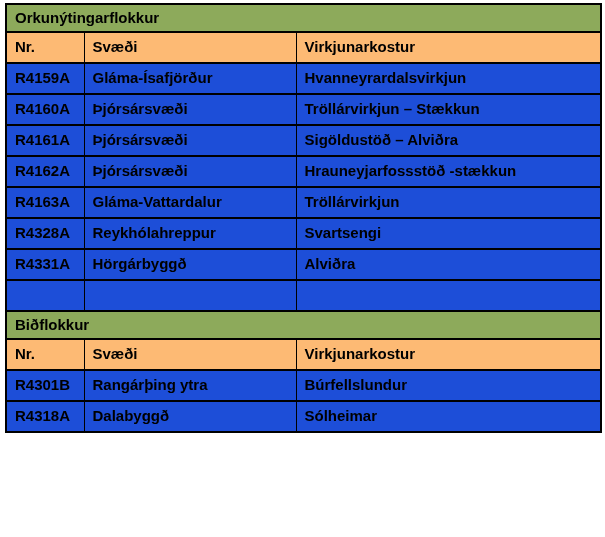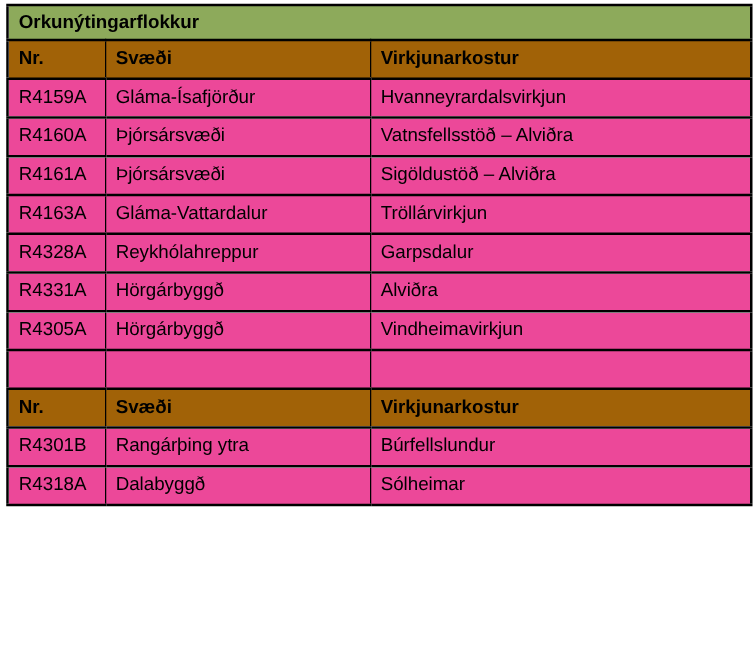--- a/index.html
+++ b/index.html
@@ -36,7 +36,7 @@
     height: 26px;
   }
   tr.col-header-row td {
-    background: #a16207;
+    background: #fdba74;
     font-weight: bold;
     height: 29px;
   }

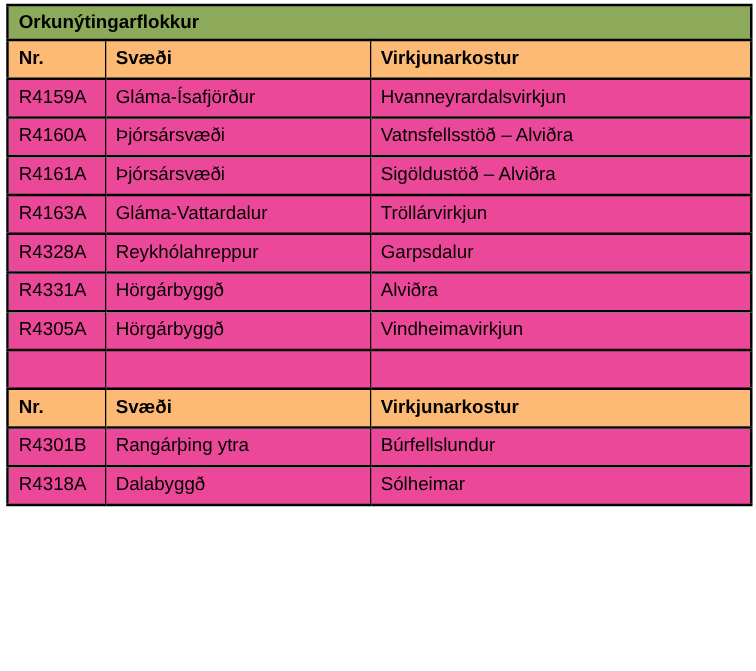--- a/index.html
+++ b/index.html
@@ -41,8 +41,8 @@
     height: 29px;
   }
   tr.data-row td {
-    background: #ec4899;
-    font-weight: normal;
+    background: #1d4ed8;
+    font-weight: bold;
     height: 29px;
   }
 </style>

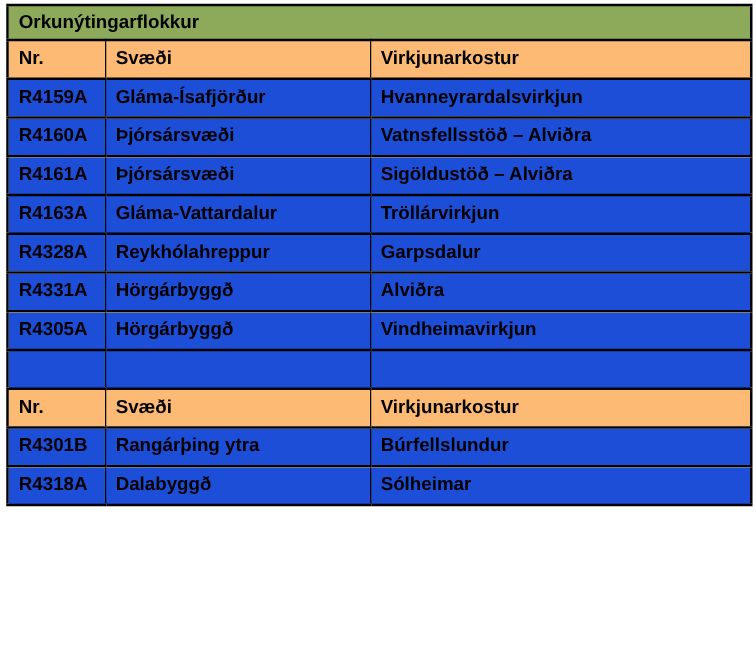--- a/index.html
+++ b/index.html
@@ -72,7 +72,7 @@
       <tr class="data-row">
         <td>R4160A</td>
         <td>Þjórsársvæði</td>
-        <td>Vatnsfellsstöð – Alviðra</td>
+        <td>Tröllárvirkjun – Stækkun</td>
       </tr>
       <tr class="data-row">
         <td>R4161A</td>

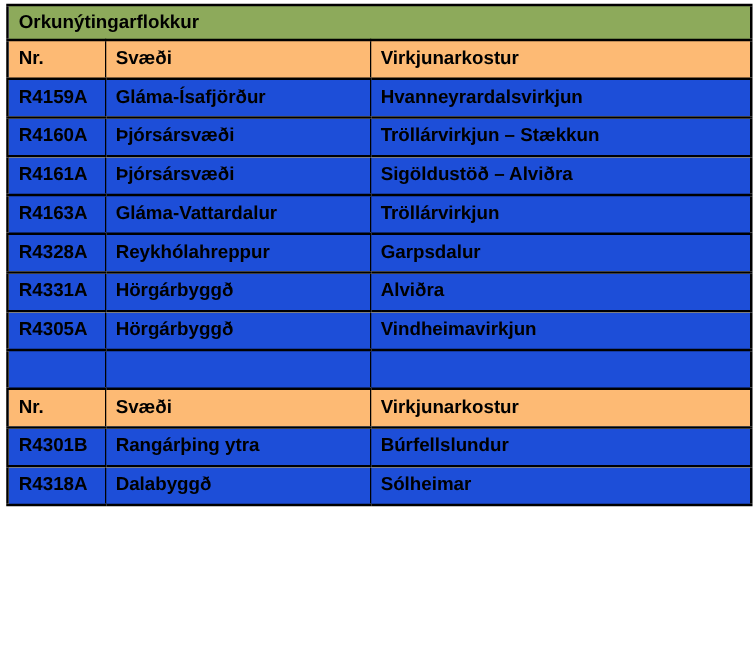--- a/index.html
+++ b/index.html
@@ -80,6 +80,11 @@
         <td>Sigöldustöð – Alviðra</td>
       </tr>
       <tr class="data-row">
+        <td>R4162A</td>
+        <td>Þjórsársvæði</td>
+        <td>Hrauneyjarfossstöð -stækkun</td>
+      </tr>
+      <tr class="data-row">
         <td>R4163A</td>
         <td>Gláma-Vattardalur</td>
         <td>Tröllárvirkjun</td>

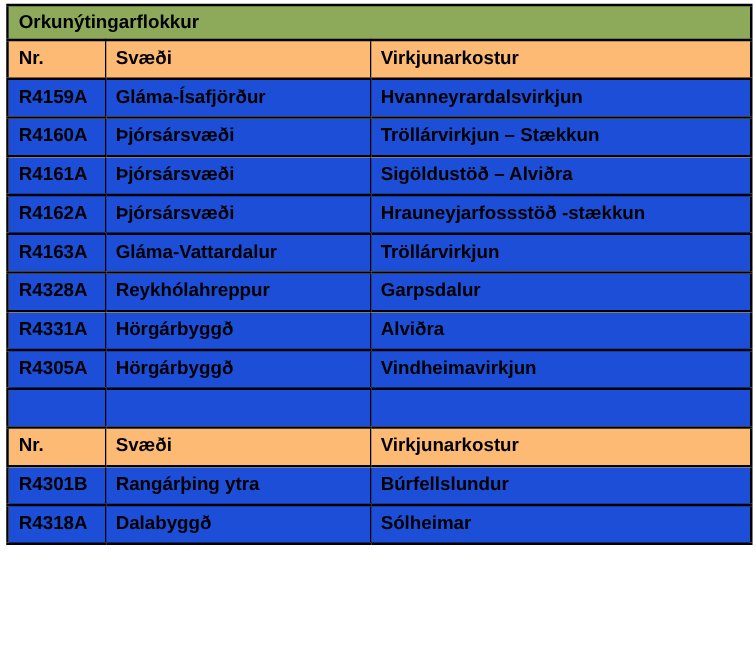--- a/index.html
+++ b/index.html
@@ -92,7 +92,7 @@
       <tr class="data-row">
         <td>R4328A</td>
         <td>Reykhólahreppur</td>
-        <td>Garpsdalur</td>
+        <td>Svartsengi</td>
       </tr>
       <tr class="data-row">
         <td>R4331A</td>

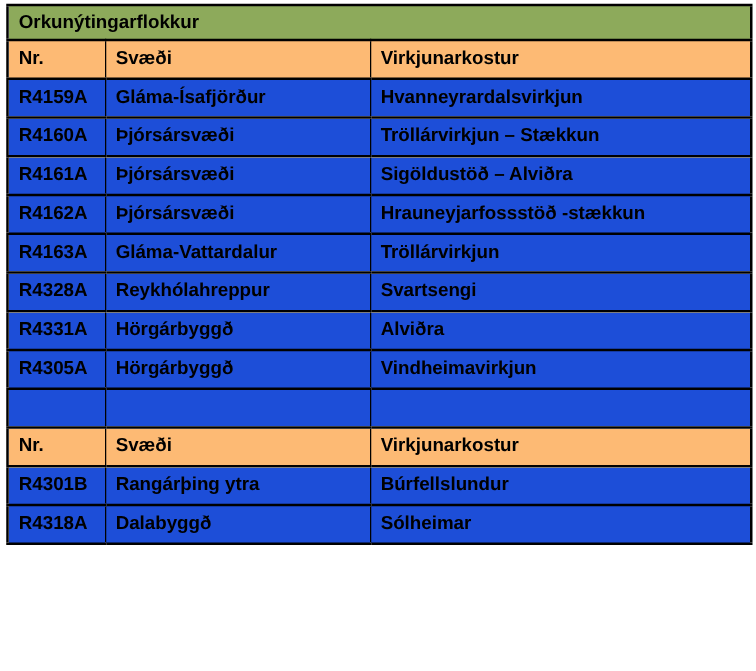--- a/index.html
+++ b/index.html
@@ -100,11 +100,6 @@
         <td>Alviðra</td>
       </tr>
       <tr class="data-row">
-        <td>R4305A</td>
-        <td>Hörgárbyggð</td>
-        <td>Vindheimavirkjun</td>
-      </tr>
-      <tr class="data-row">
         <td></td>
         <td></td>
         <td></td>

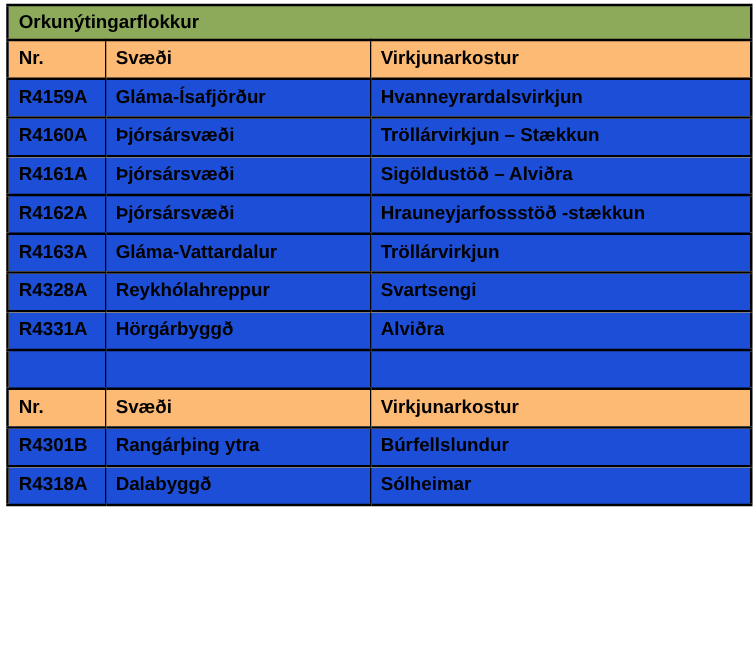--- a/index.html
+++ b/index.html
@@ -104,6 +104,9 @@
         <td></td>
         <td></td>
       </tr>
+      <tr class="section-title-row">
+        <td colspan="3">Biðflokkur</td>
+      </tr>
       <tr class="col-header-row">
         <td>Nr.</td>
         <td>Svæði</td>

